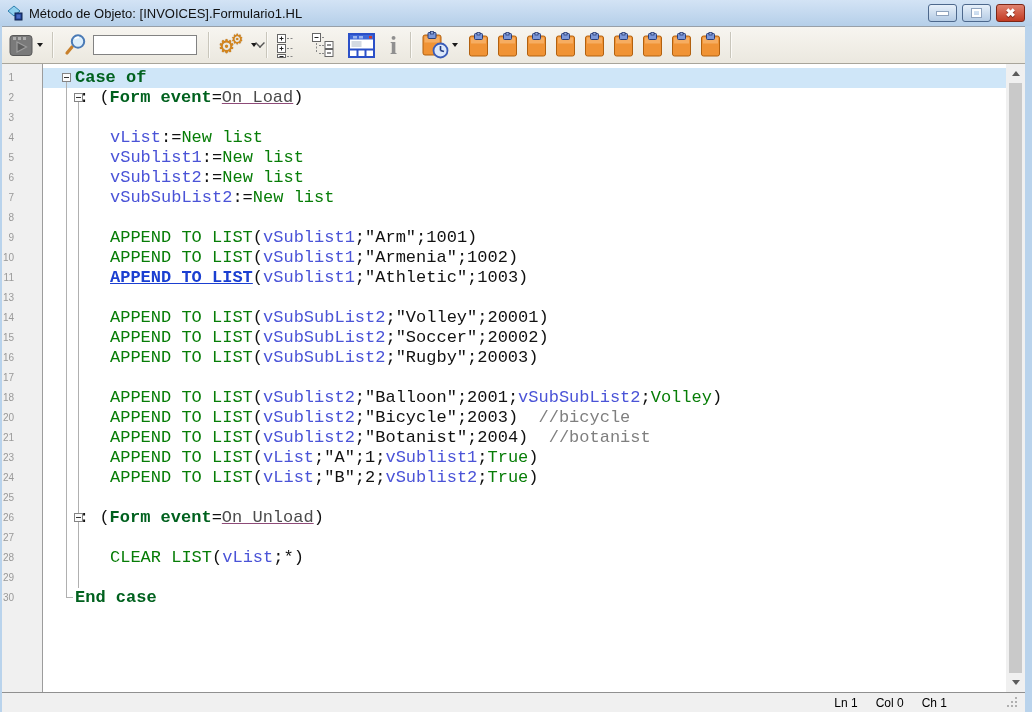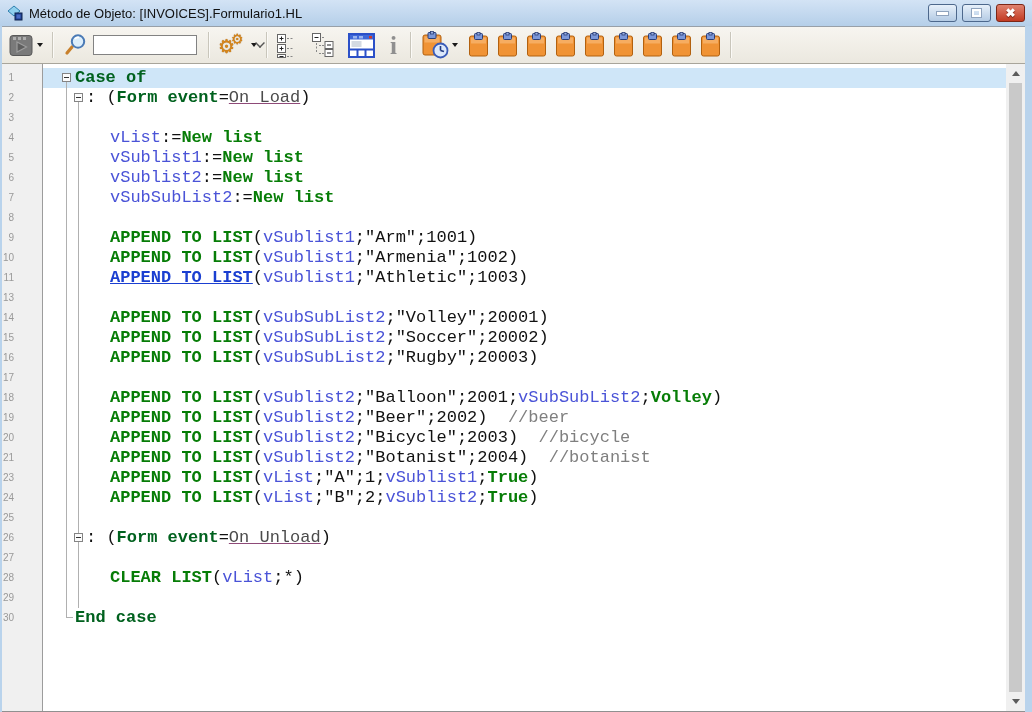--- a/index.html
+++ b/index.html
@@ -38,7 +38,7 @@
   .code-cell{flex:1;position:relative;}
   .code-cell.hl{background:var(--hl,#cfe6f8);}
   .code-text{position:absolute;top:0;line-height:20px;white-space:pre;font-family:"Liberation Mono",monospace;font-size:17px;}
-  .ind-kw{left:32px;text-align:center;} .ind-case{left:43px;} .ind-body{left:67px;}
+  .ind-kw{left:32px;text-align:center;} .ind-case{left:36px;} .ind-body{left:67px;}
   .sg-kw{color:var(--kw,#00611e);font-weight:bold;}
   .sg-cmd{color:var(--cmd,#077d07);font-weight:bold;}
   .sg-var{color:var(--var,#4a53d7);font-family:Liberation Mono, monospace;}

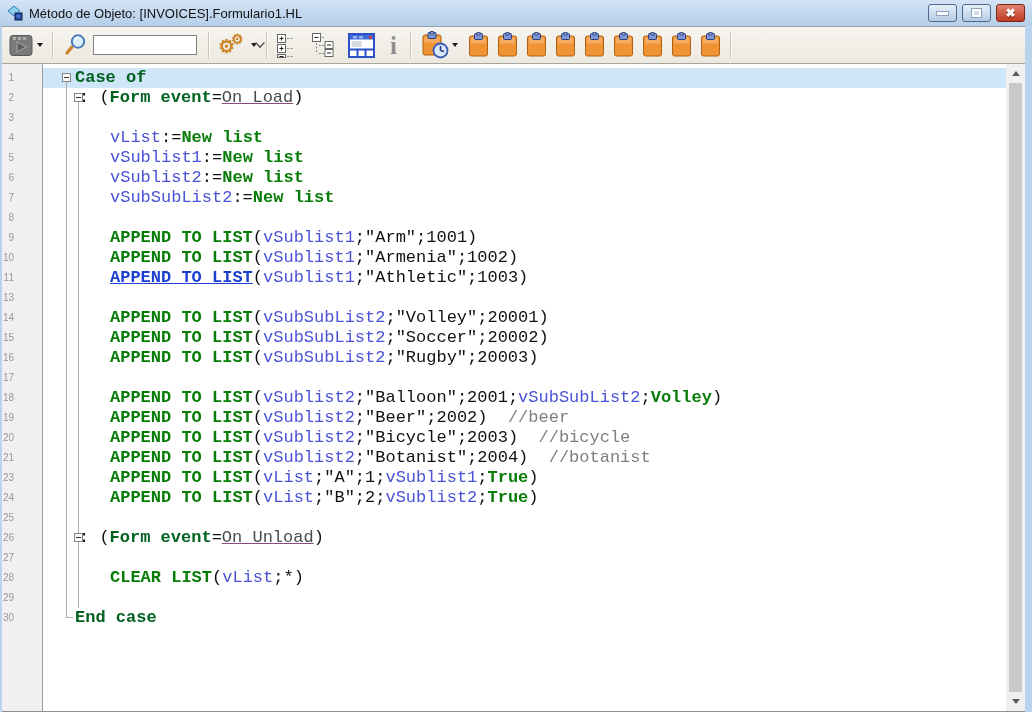--- a/index.html
+++ b/index.html
@@ -40,7 +40,7 @@
   .code-text{position:absolute;top:0;line-height:20px;white-space:pre;font-family:"Liberation Mono",monospace;font-size:17px;}
   .ind-kw{left:32px;text-align:center;} .ind-case{left:36px;} .ind-body{left:67px;}
   .sg-kw{color:var(--kw,#00611e);font-weight:bold;}
-  .sg-cmd{color:var(--cmd,#077d07);font-weight:bold;}
+  .sg-cmd{color:var(--cmd,#077d07);font-weight:normal;}
   .sg-var{color:var(--var,#4a53d7);font-family:Liberation Mono, monospace;}
   .sg-pl{color:#111;}
   .sg-cmt{color:var(--cmt,#7f7f7f);}

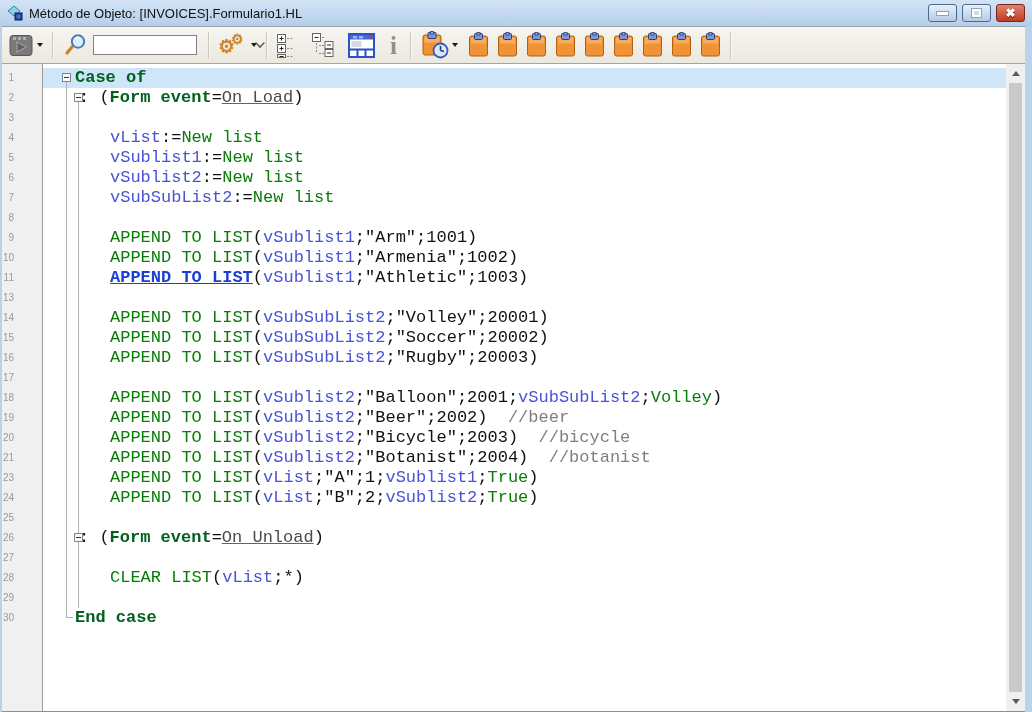--- a/index.html
+++ b/index.html
@@ -435,14 +435,6 @@
           </span>
         </div>
         <div class="code-row">
-          <span class="gutter-num">19</span>
-          <span class="code-cell">
-            <span class="gv" style="left: 23px; top: 0px; bottom: 0px;"></span>
-            <span class="gv" style="left: 35px; top: 0px; bottom: 0px;"></span>
-            <span class="code-text ind-body"><span class="sg-cmd">APPEND TO LIST</span><span class="sg-pl">(</span><span class="sg-var">vSublist2</span><span class="sg-pl">;"Beer";2002)  </span><span class="sg-cmt">//beer</span></span>
-          </span>
-        </div>
-        <div class="code-row">
           <span class="gutter-num">20</span>
           <span class="code-cell">
             <span class="gv" style="left: 23px; top: 0px; bottom: 0px;"></span>

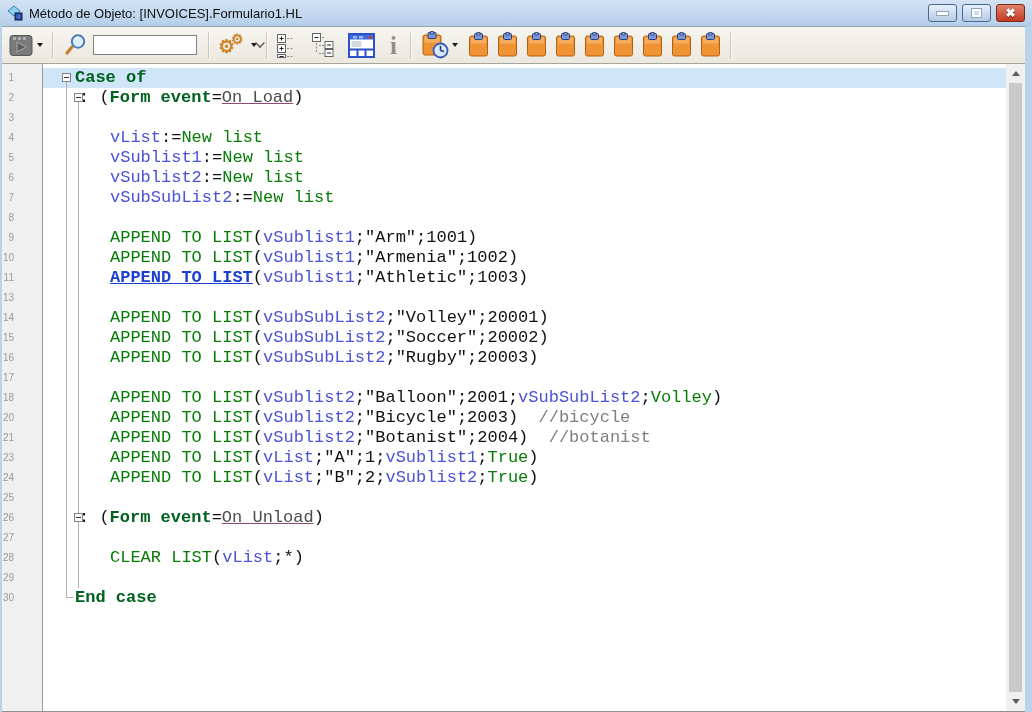--- a/index.html
+++ b/index.html
@@ -530,6 +530,14 @@
   </div>
 
   <div id="status-line"></div>
+  <div id="statusbar">
+    <div id="status-group">
+      <span>Ln 1</span>
+      <span>Col 0</span>
+      <span>Ch 1</span>
+    </div>
+    <span id="resize-grip"></span>
+  </div>
 
 </div>
 

